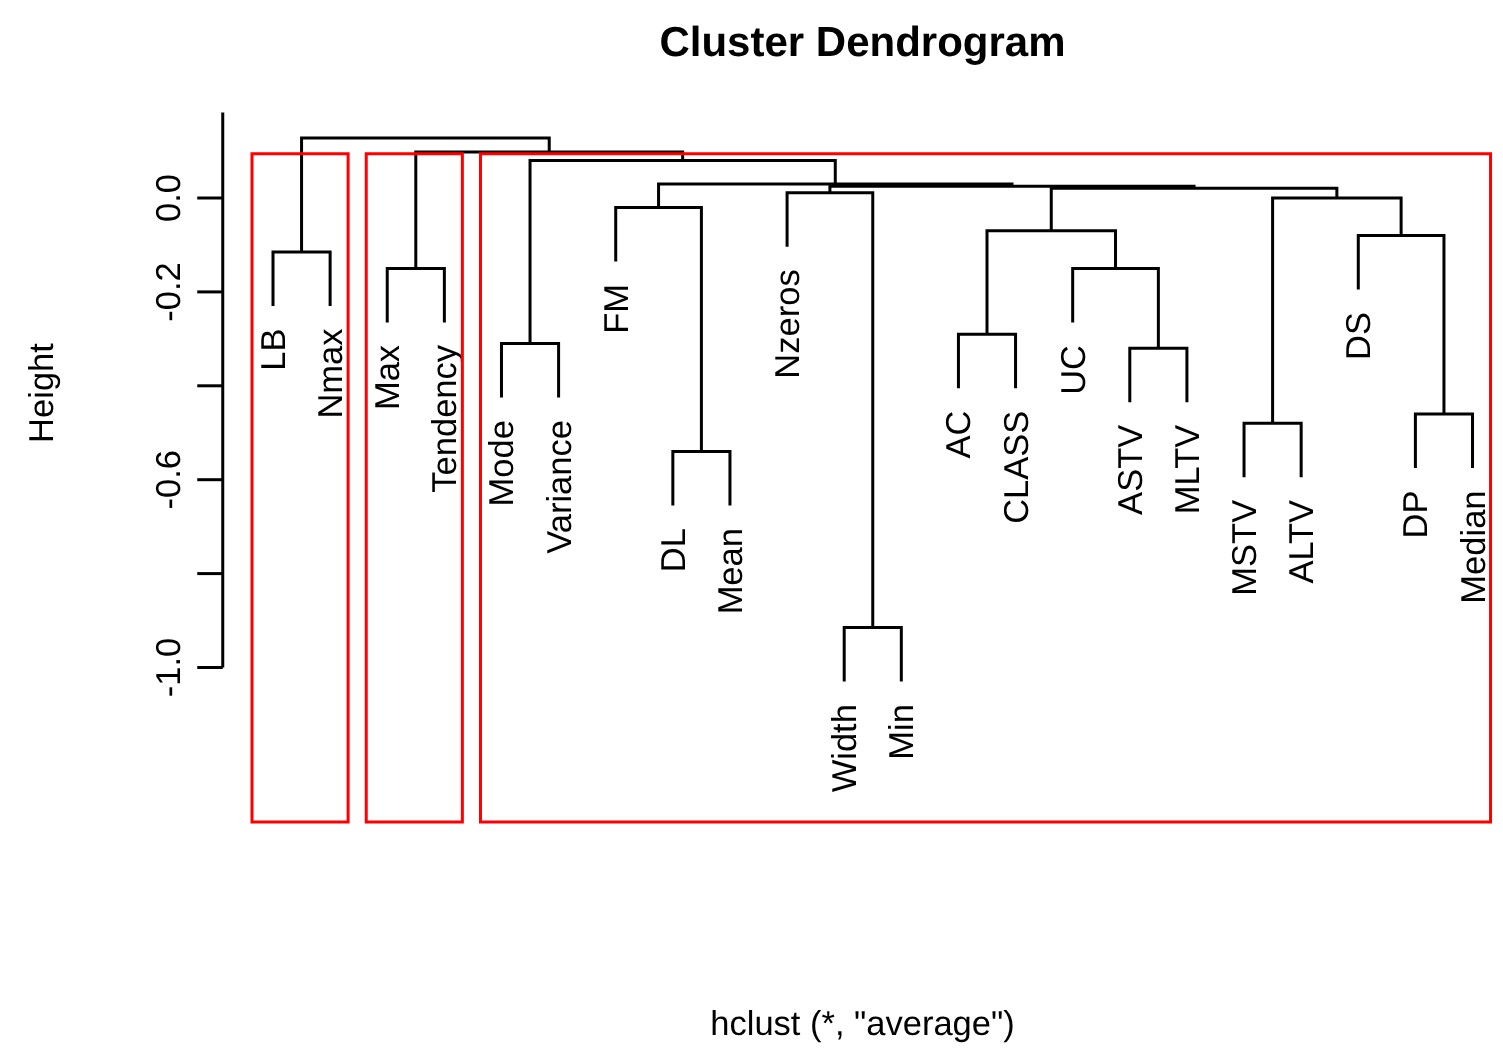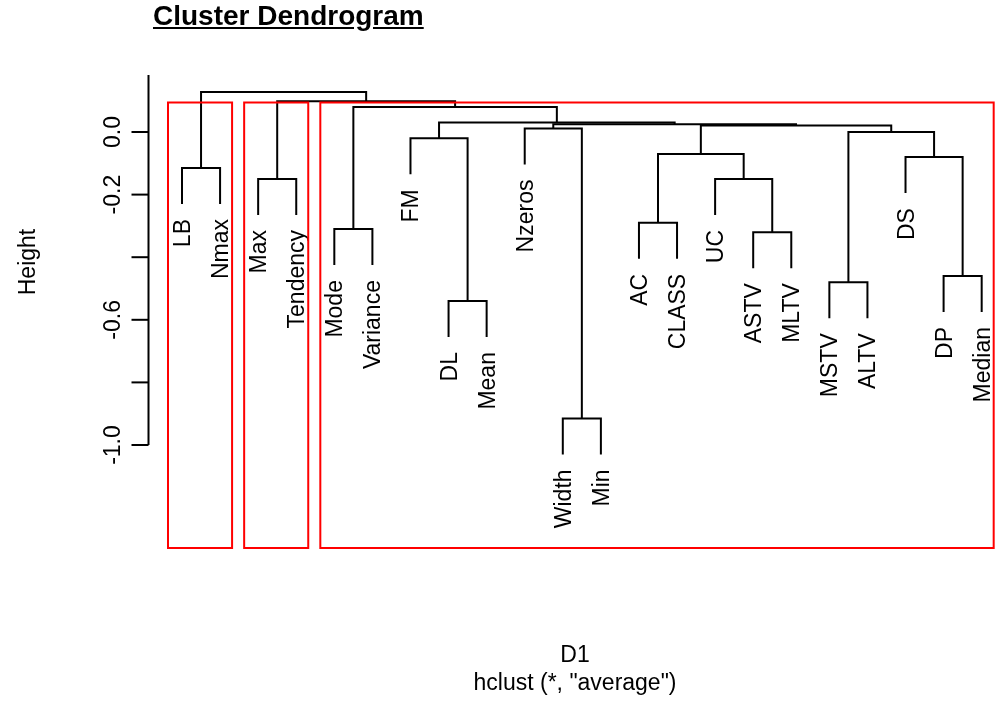--- a/index.html
+++ b/index.html
@@ -9,8 +9,8 @@
   }
   .figure svg{position:absolute;left:0;top:0;}
   .overlay{position:absolute;color:#000;}
-  .chart-title{left:153px;top:0;width:844px;
-    font-size:28px;font-weight:bold;text-decoration:underline;}
+  .chart-title{left:153px;top:12px;width:844px;text-align:center;
+    font-size:28px;font-weight:bold;}
   .xlab1{left:153px;top:641px;width:844px;text-align:center;font-size:23px;}
   .xlab2{left:153px;top:669px;width:844px;text-align:center;font-size:23px;}
   .ylab{left:-73px;top:247px;width:200px;height:30px;line-height:30px;

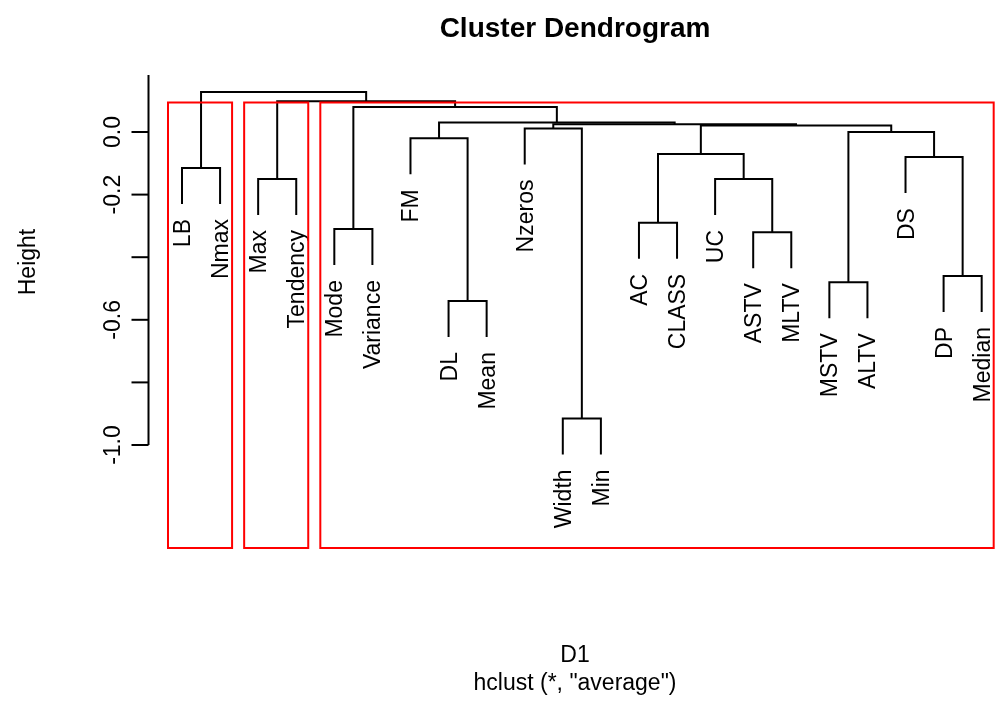--- a/index.html
+++ b/index.html
@@ -88,7 +88,6 @@
       </g>
     </svg>
   <div class="overlay chart-title">Cluster Dendrogram</div>
-  <div class="overlay xlab1">D1</div>
   <div class="overlay xlab2">hclust (*, "average")</div>
   <div class="overlay ylab">Height</div>
 </div>

